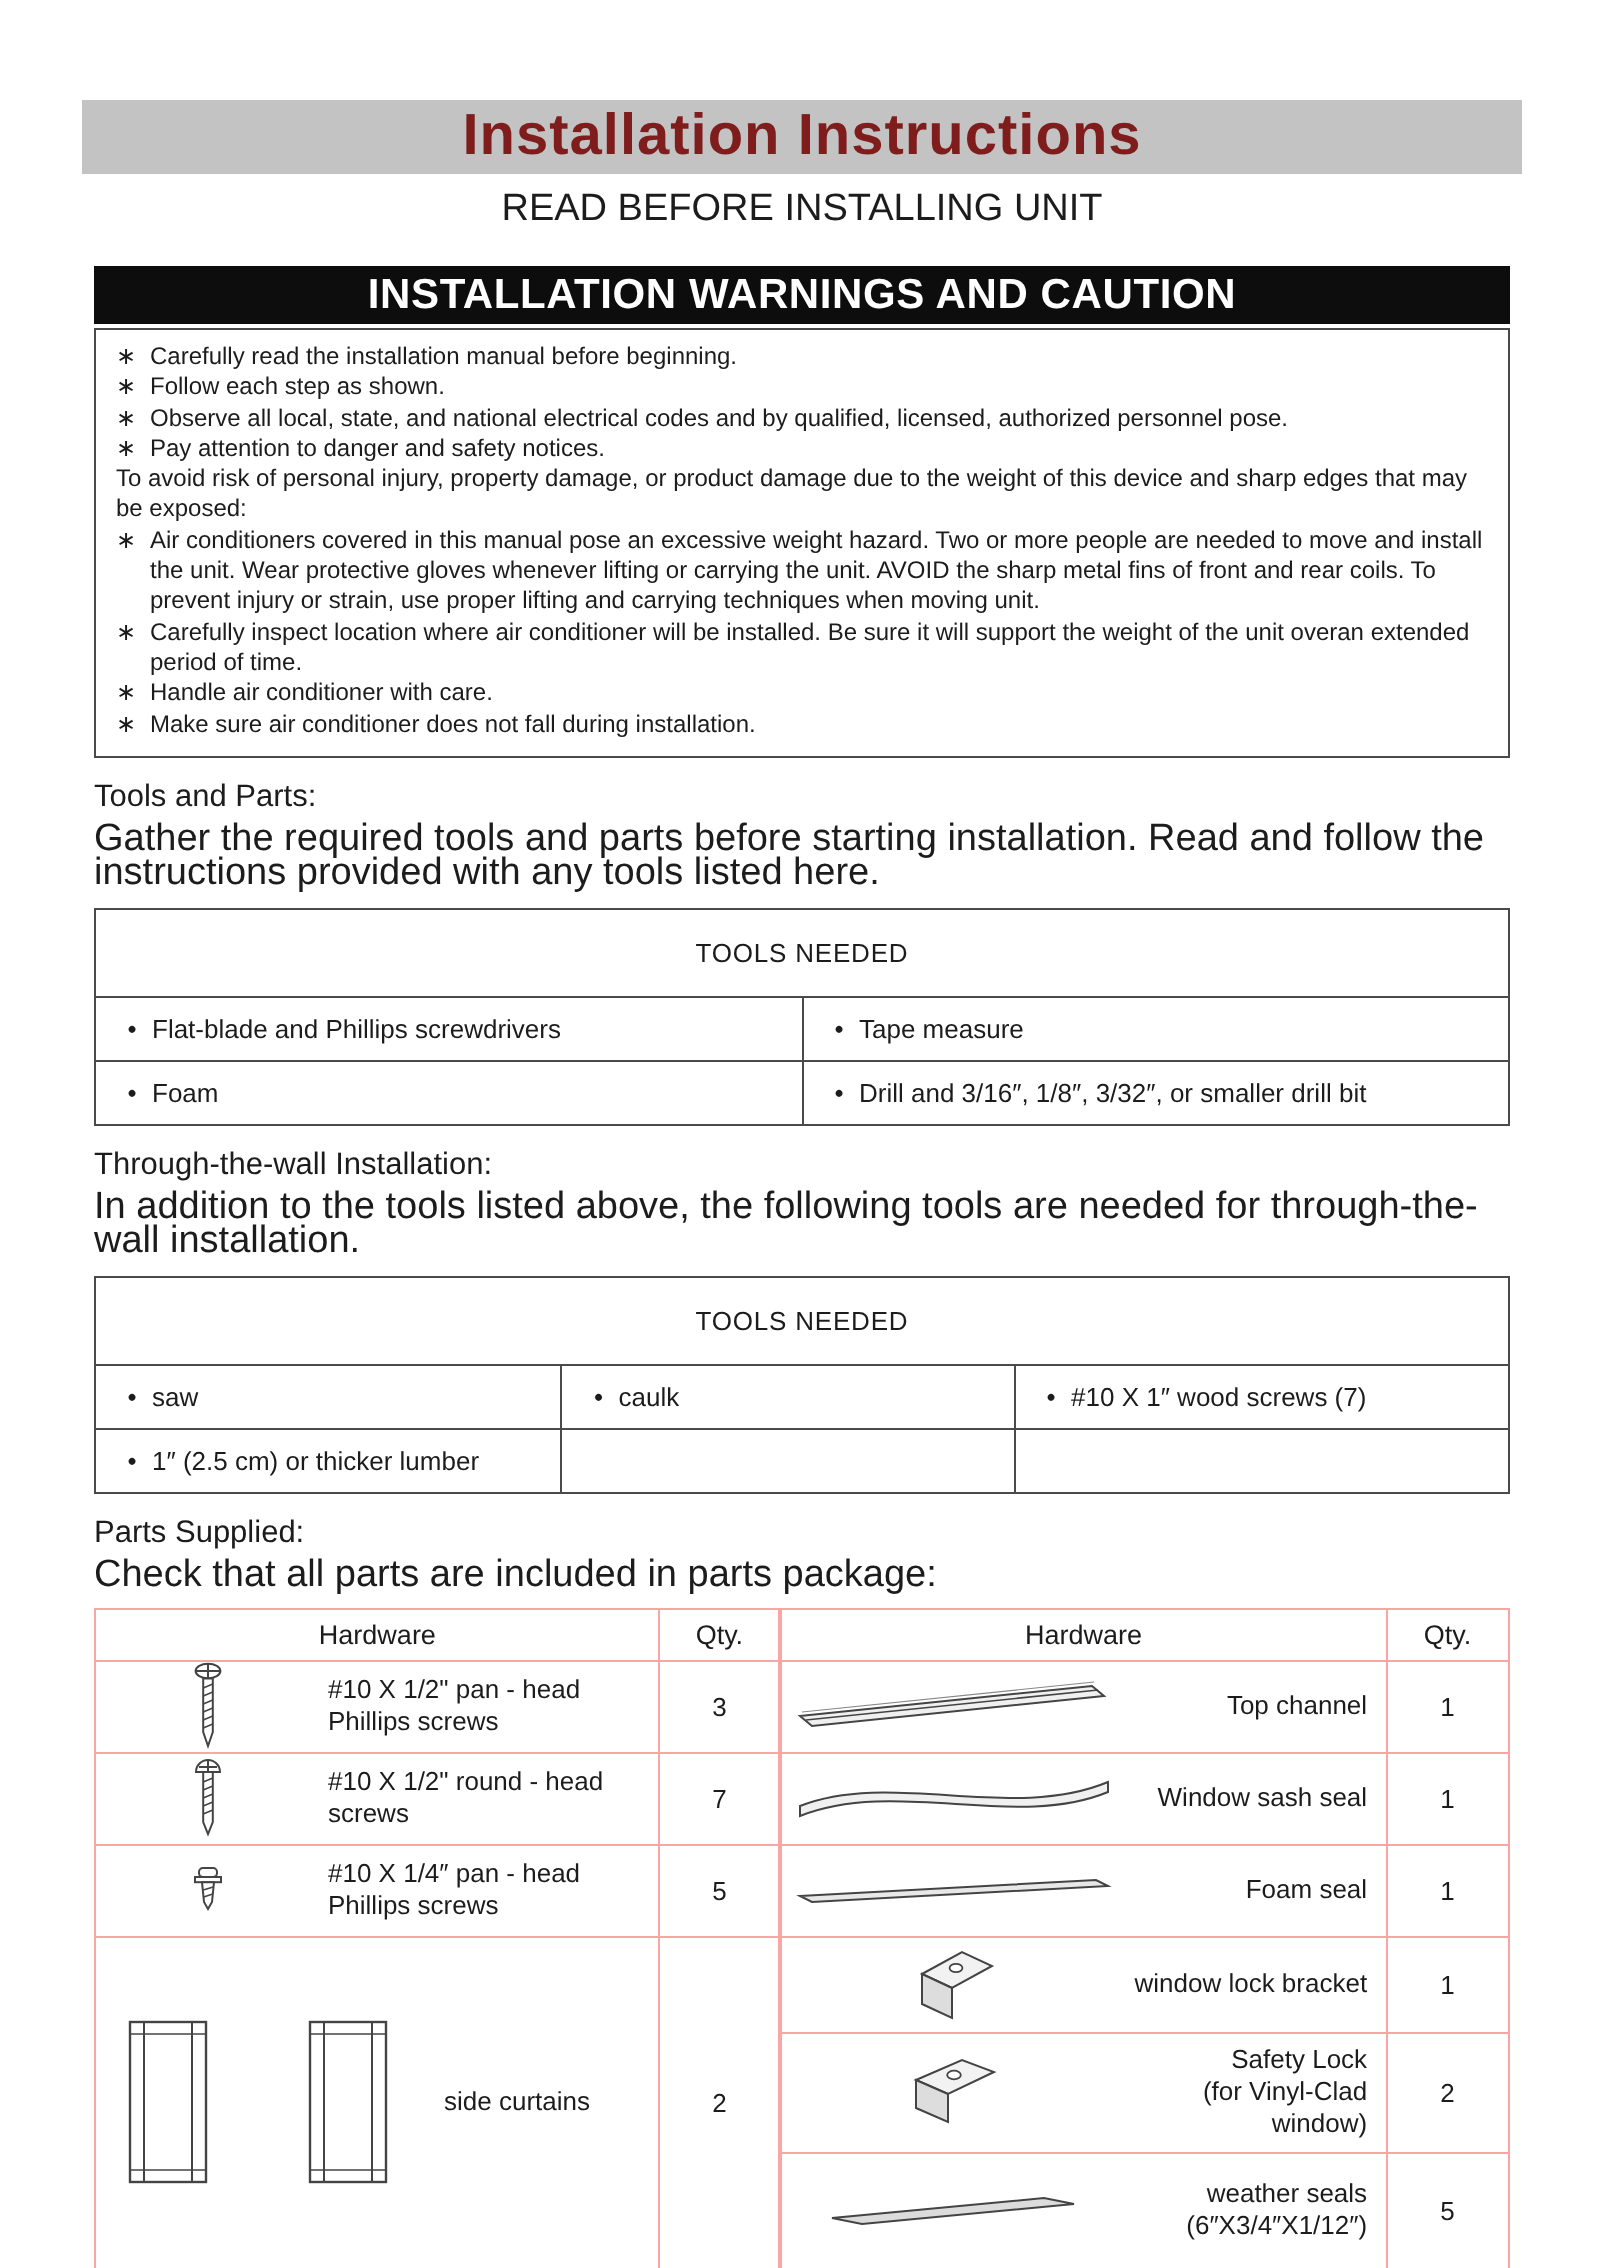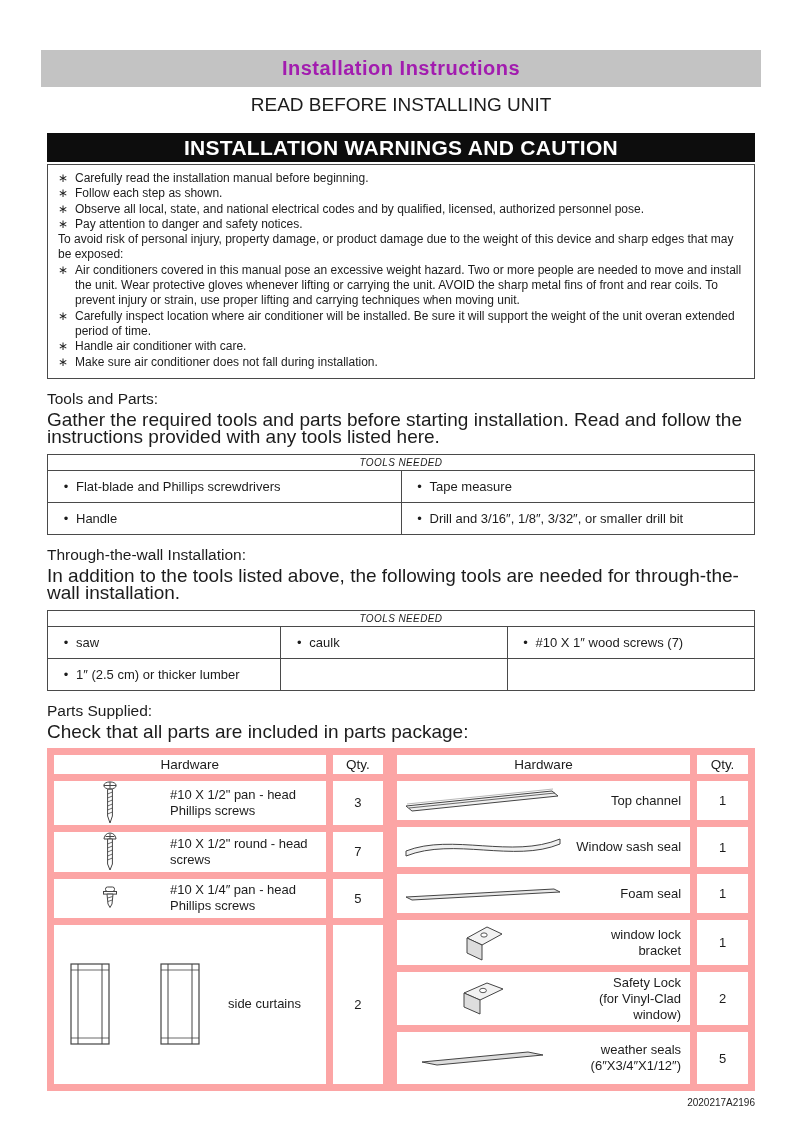--- a/index.html
+++ b/index.html
@@ -17,7 +17,7 @@
     height: 37px;
     display: flex; align-items: center; justify-content: center;
   }
-  .title-bar span { font-size: 20px; font-weight: bold; color: #a21caf; letter-spacing: 0.5px; }
+  .title-bar span { font-size: 29px; font-weight: bold; color: #7f1d1d; letter-spacing: 0.5px; }
 
   .read-before { text-align: center; font-weight: normal; font-size: 19px; margin-top: 7px; }
   .model-line  { text-align: center; font-size: 19px; margin-top: 3px; }

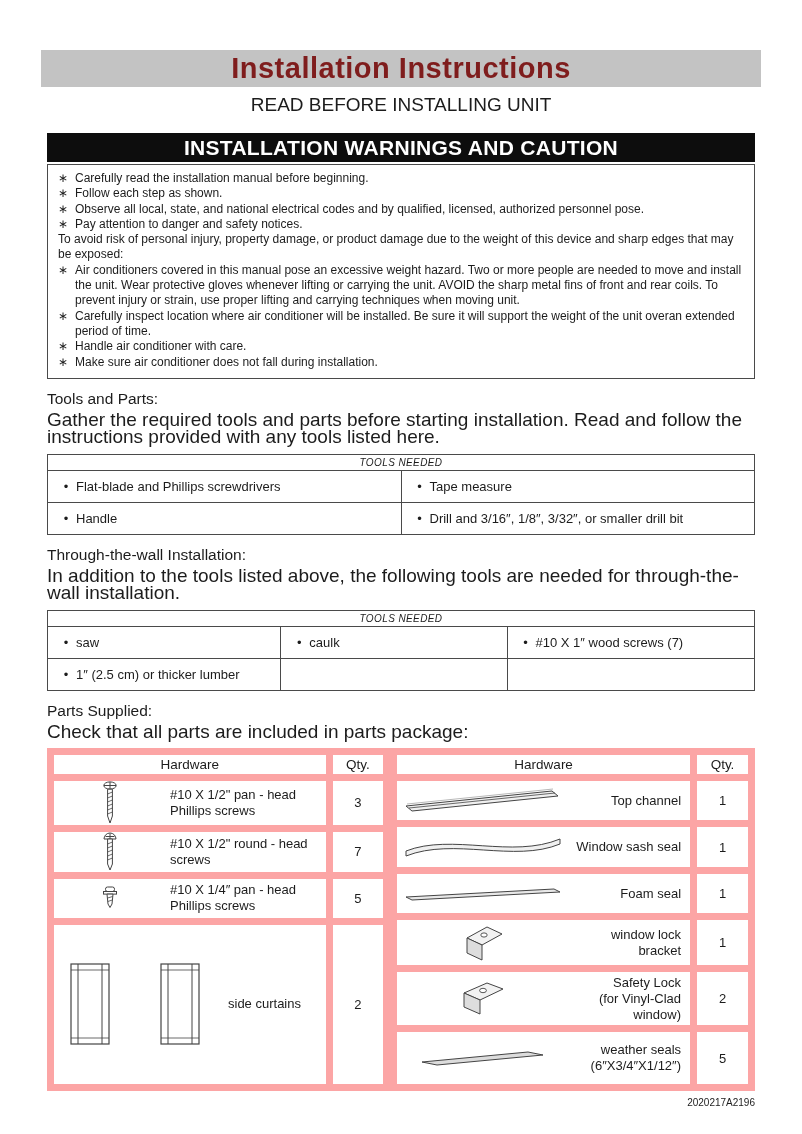--- a/index.html
+++ b/index.html
@@ -47,7 +47,7 @@
   table { border-collapse: collapse; table-layout: fixed; }
   .tools-table { width: 708px; margin: 9px 6px 0 6px; }
   .tools-table td { border: 1px solid #4a4a4a; font-size: 13px; padding: 6px 8px; }
-  .tools-table .t-head { text-align: center; font-size: 10px; padding: 2px 0; letter-spacing: 0.4px; font-style: italic; }
+  .tools-table .t-head { text-align: center; font-size: 13px; padding: 14px 0; letter-spacing: 0.4px; }
   .cell-bullet { display: inline-block; width: 20px; text-align: center; }
   .tools-table .data-cell { height: 32px; }
 

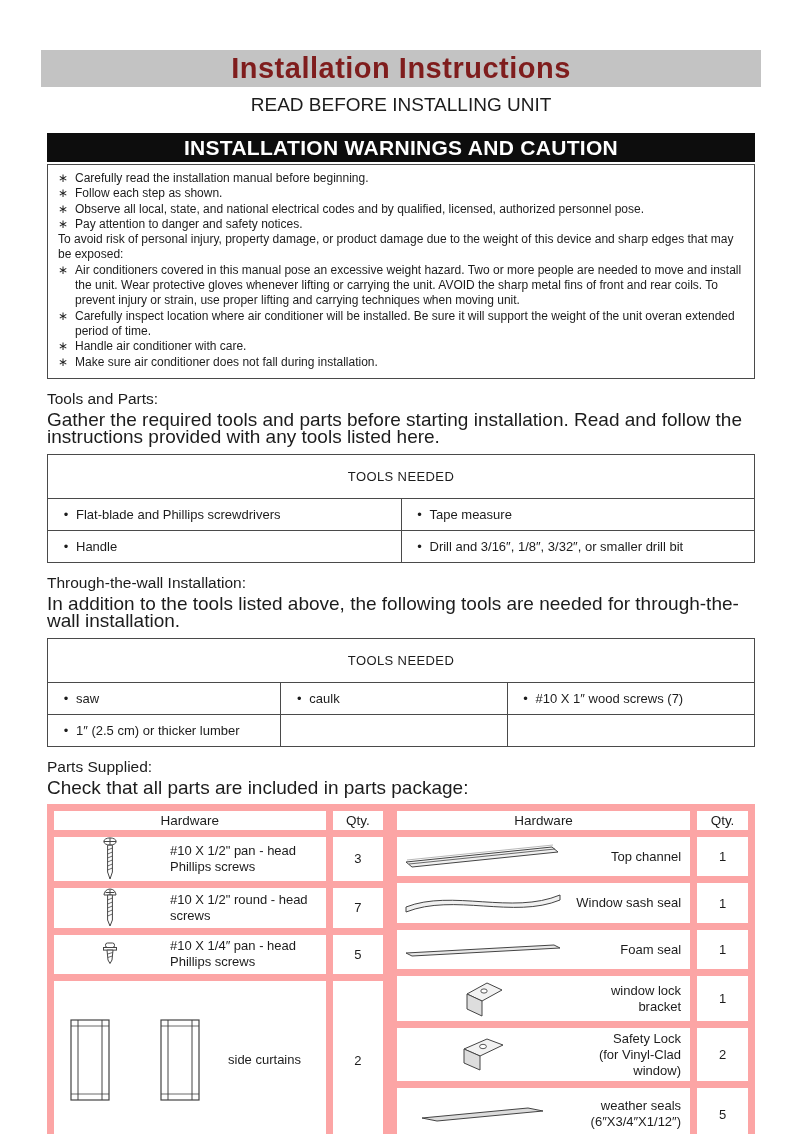--- a/index.html
+++ b/index.html
@@ -131,7 +131,7 @@
       <td class="data-cell"><span class="cell-bullet">•</span><span>Tape measure</span></td>
     </tr>
     <tr>
-      <td class="data-cell"><span class="cell-bullet">•</span><span>Handle</span></td>
+      <td class="data-cell"><span class="cell-bullet">•</span><span>Foam</span></td>
       <td class="data-cell"><span class="cell-bullet">•</span><span>Drill and 3/16″, 1/8″,  3/32″, or smaller drill bit</span></td>
     </tr>
   </tbody>

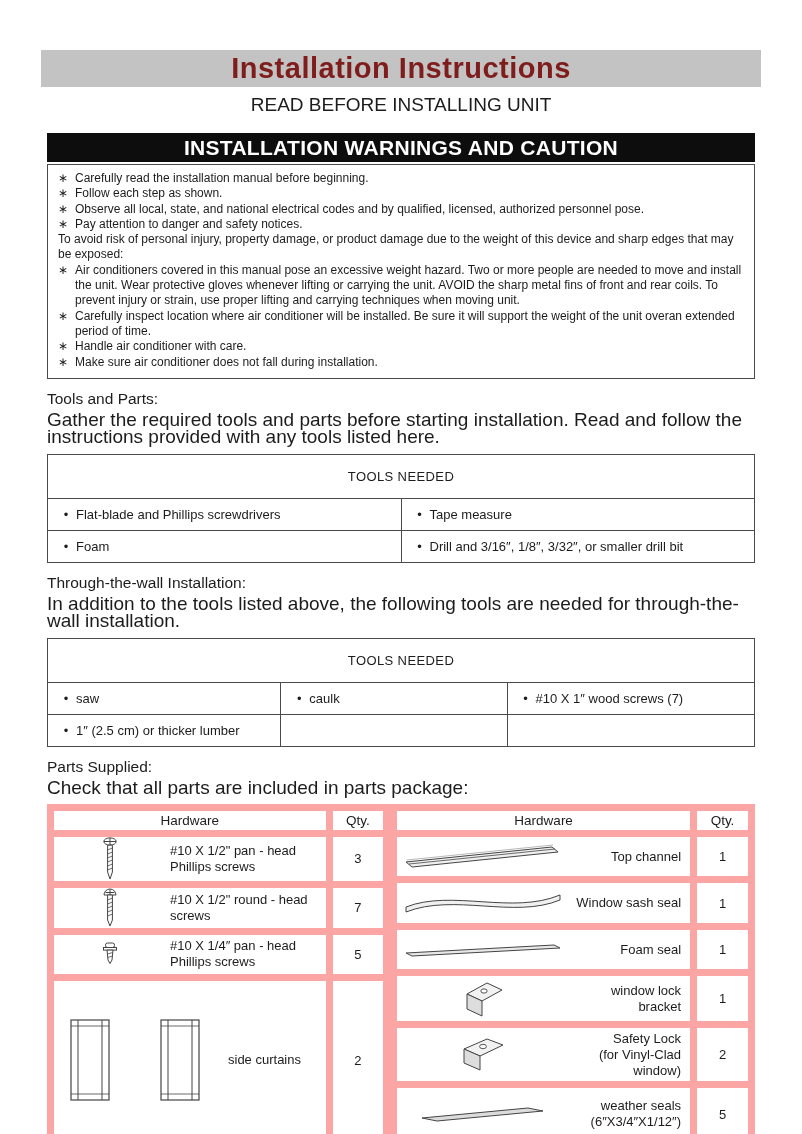--- a/index.html
+++ b/index.html
@@ -52,7 +52,7 @@
   .tools-table .data-cell { height: 32px; }
 
   .parts-wrap { display: flex; margin: 8px 6px 0 6px; }
-  .parts-table td, .parts-table th { border: 7px solid #fca5a5; font-size: 13px; font-weight: normal; }
+  .parts-table td, .parts-table th { border: 1px solid #fca5a5; font-size: 13px; font-weight: normal; }
   .parts-table th { text-align: center; font-size: 13.5px; height: 26px; }
   .parts-table .qty { text-align: center; vertical-align: middle; }
   .hwrap { display: flex; align-items: center; width: 100%; height: 100%; }

